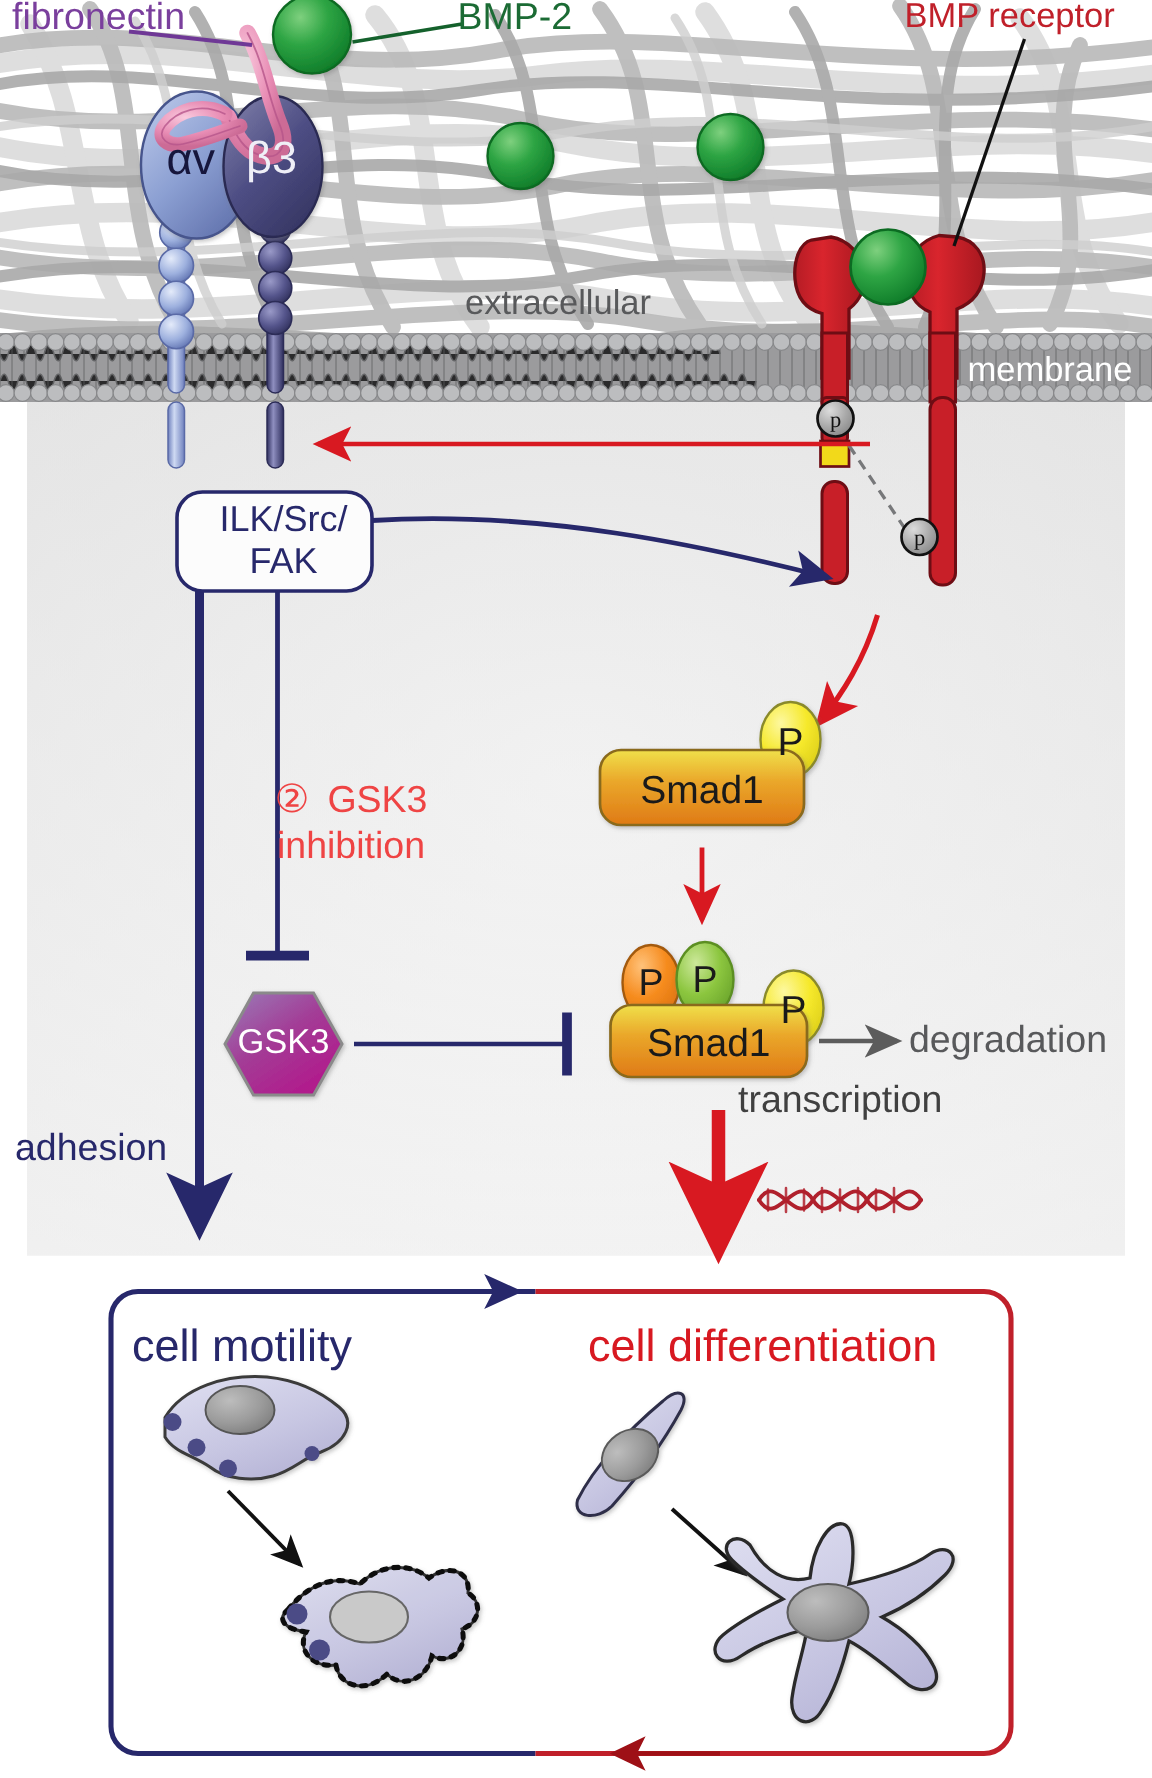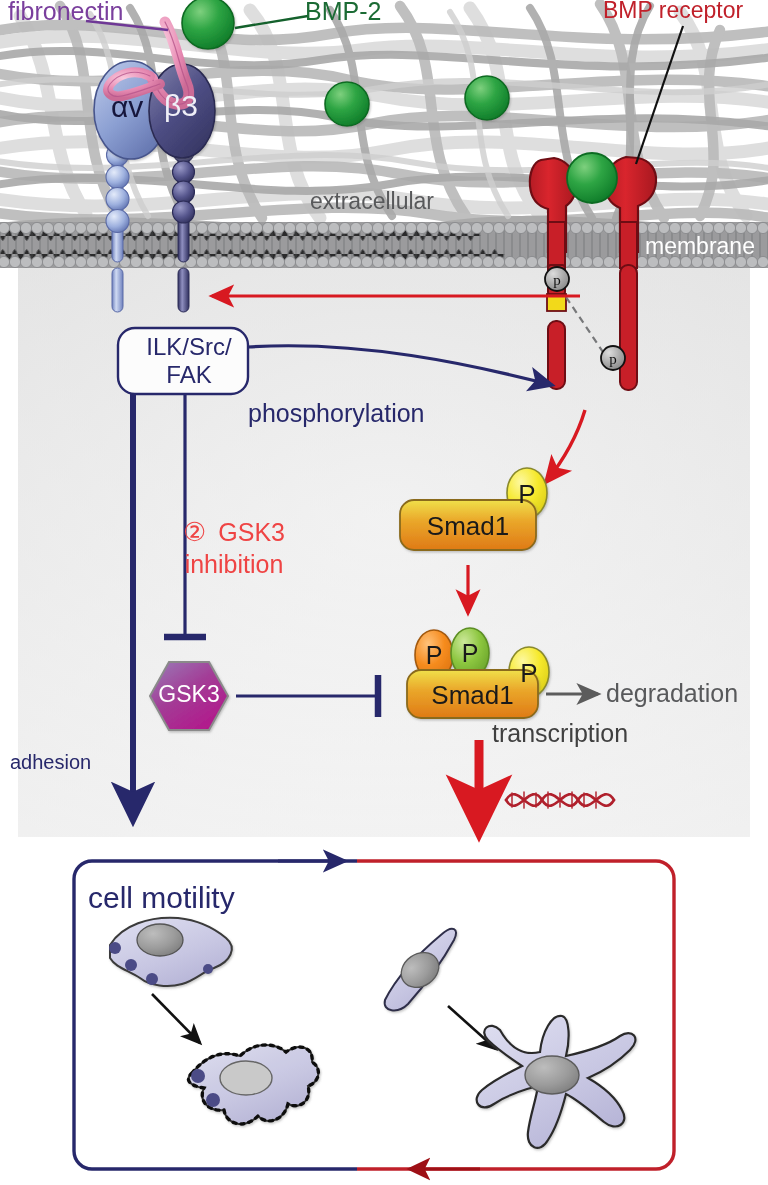--- a/index.html
+++ b/index.html
@@ -552,7 +552,6 @@
 </div>
 
 <div style="position:absolute;left:248px;top:398px;font-size:25px;color:#27286b;line-height:1.22;">
-  <div style="text-align:center;">phosphorylation</div>
 </div>
 
 <div style="position:absolute;left:183px;top:517px;font-size:25px;color:#ef4444;line-height:1.22;">

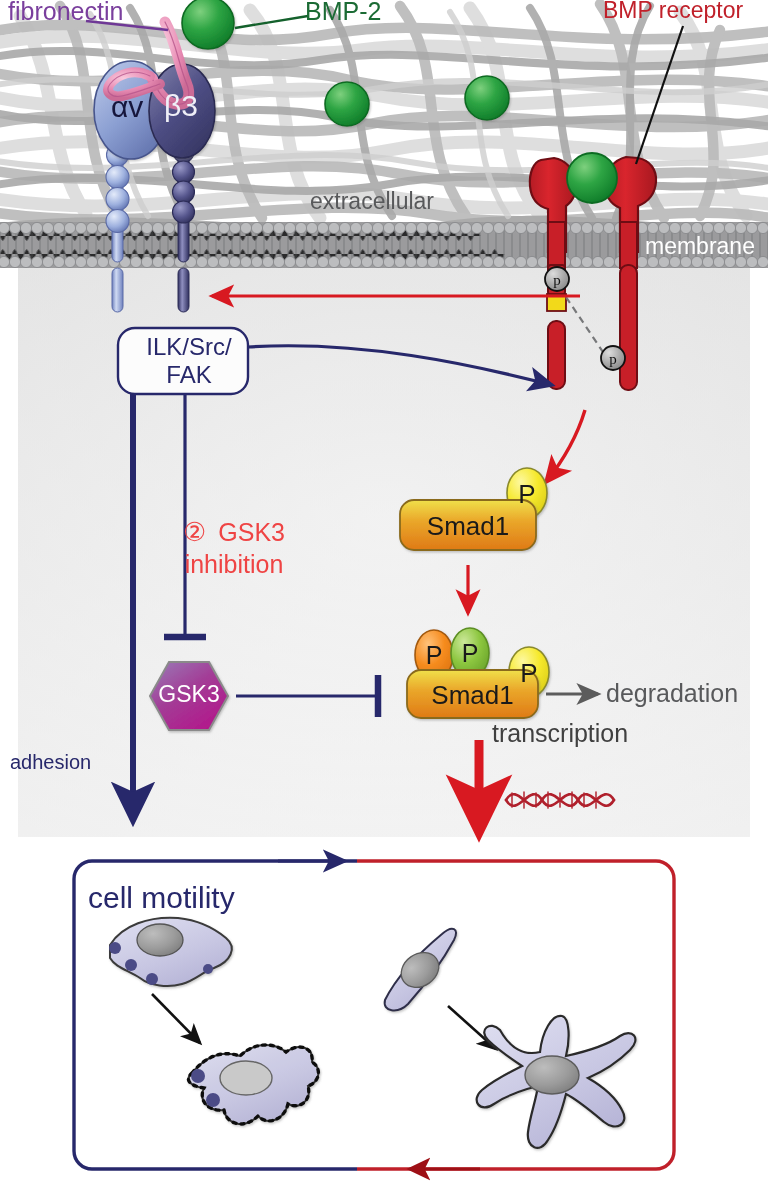--- a/index.html
+++ b/index.html
@@ -578,7 +578,7 @@
 
 <div class="lbl" style="left:606px;top:680px;font-size:25px;color:#58595b;text-align:center;">degradation</div>
 
-<div class="lbl" style="left:10px;top:752px;font-size:20px;color:#27286b;">adhesion</div>
+<div class="lbl" style="left:10px;top:752px;font-size:25px;color:#27286b;">adhesion</div>
 
 <div class="lbl" style="left:492px;top:720px;font-size:25px;color:#404040;text-align:right;">transcription</div>
 

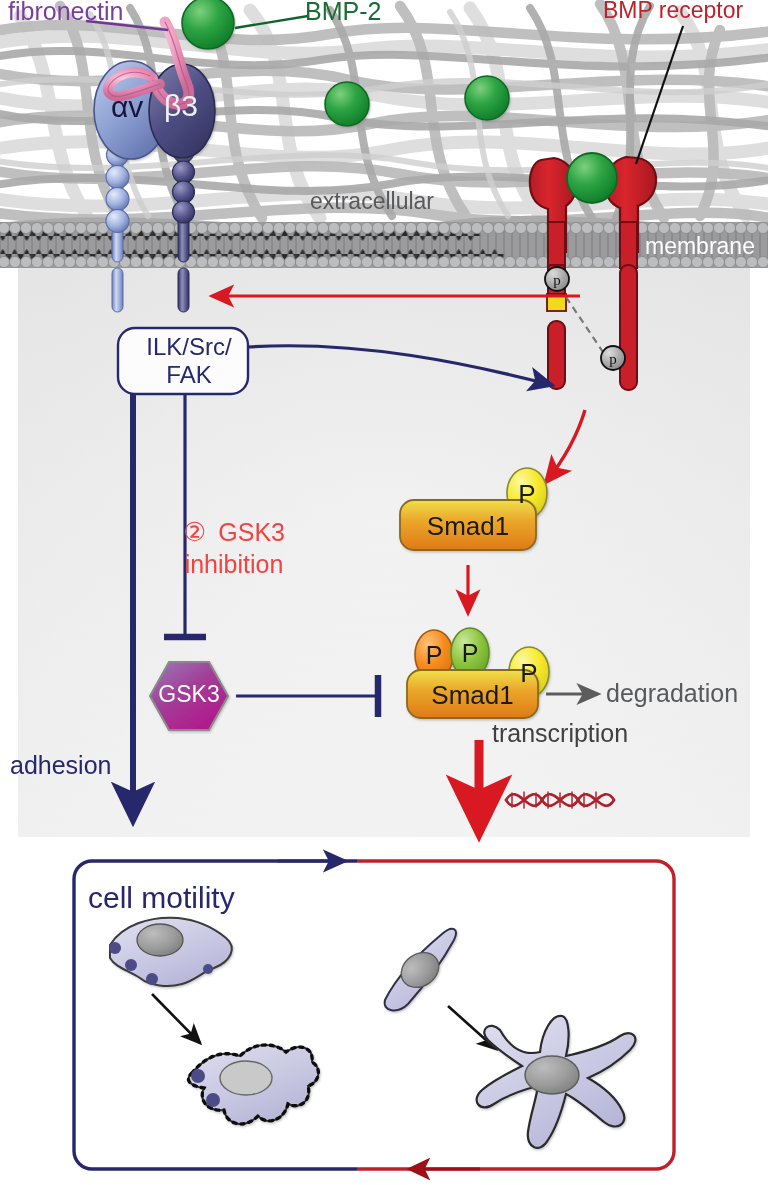--- a/index.html
+++ b/index.html
@@ -584,6 +584,7 @@
 
 <div class="lbl" style="left:88px;top:882px;font-size:30px;color:#27286b;text-align:right;">cell motility</div>
 
+<div class="lbl" style="left:392px;top:882px;font-size:30px;color:#d81921;">cell differentiation</div>
 
 </div>
 

